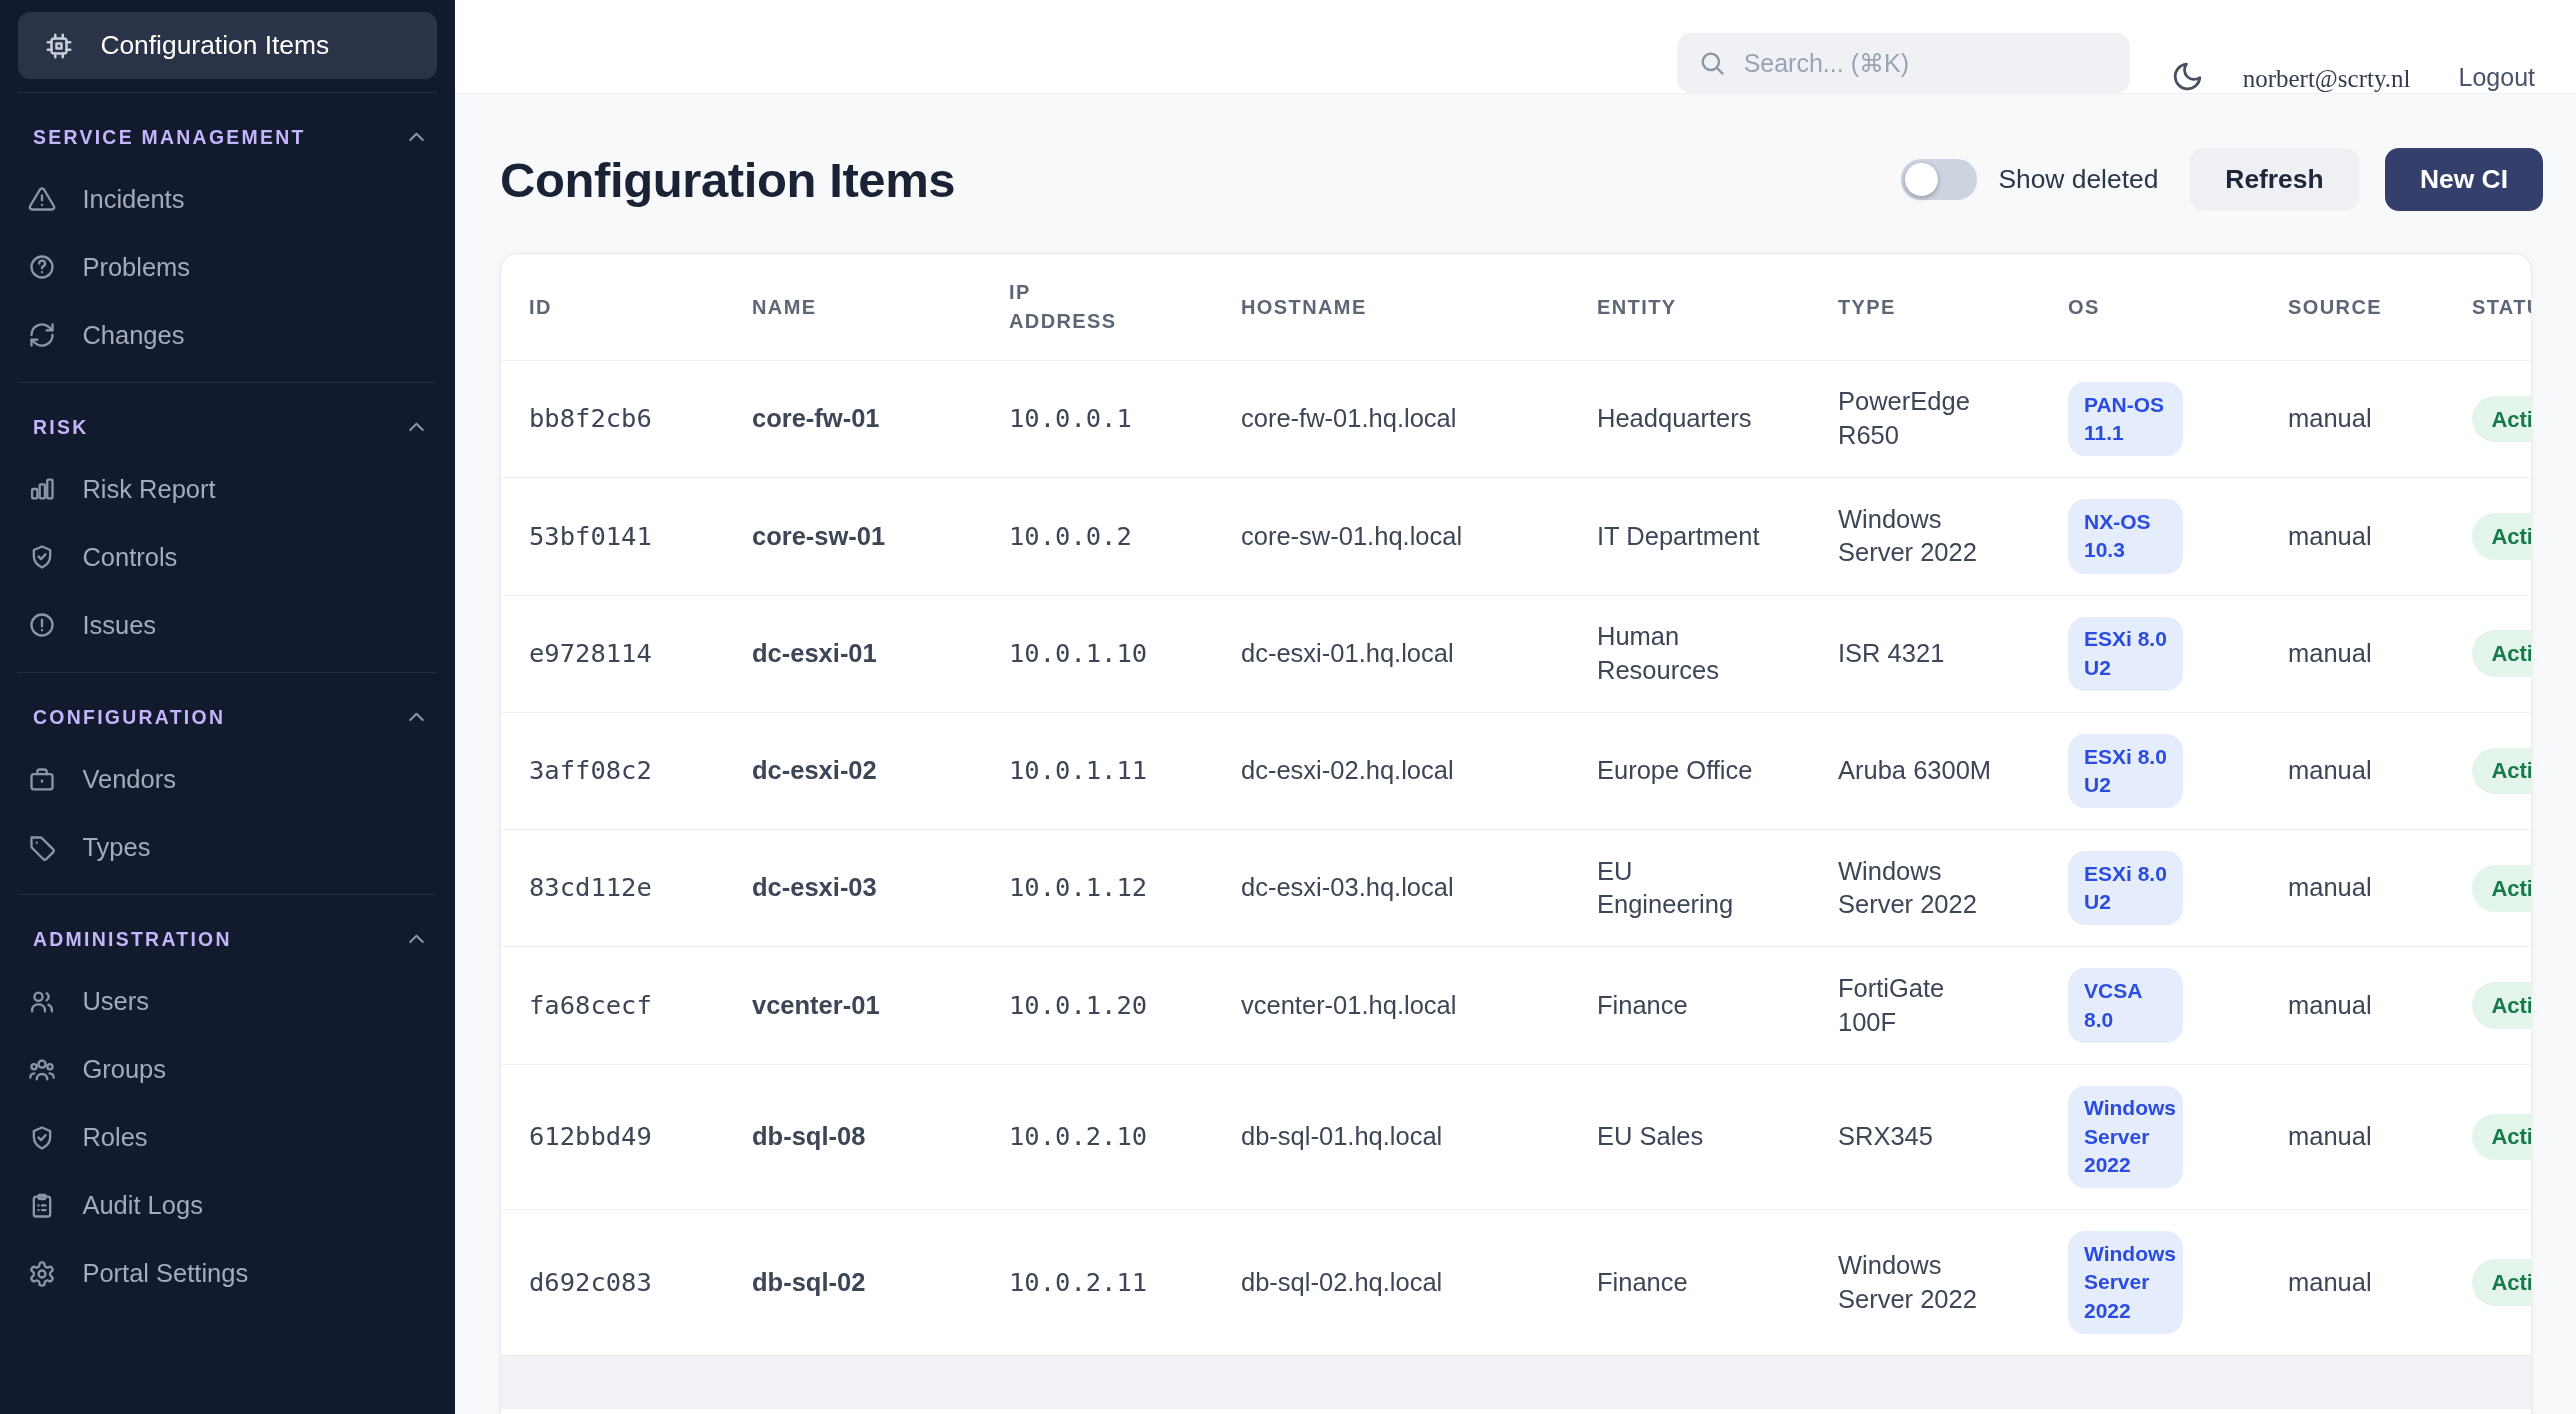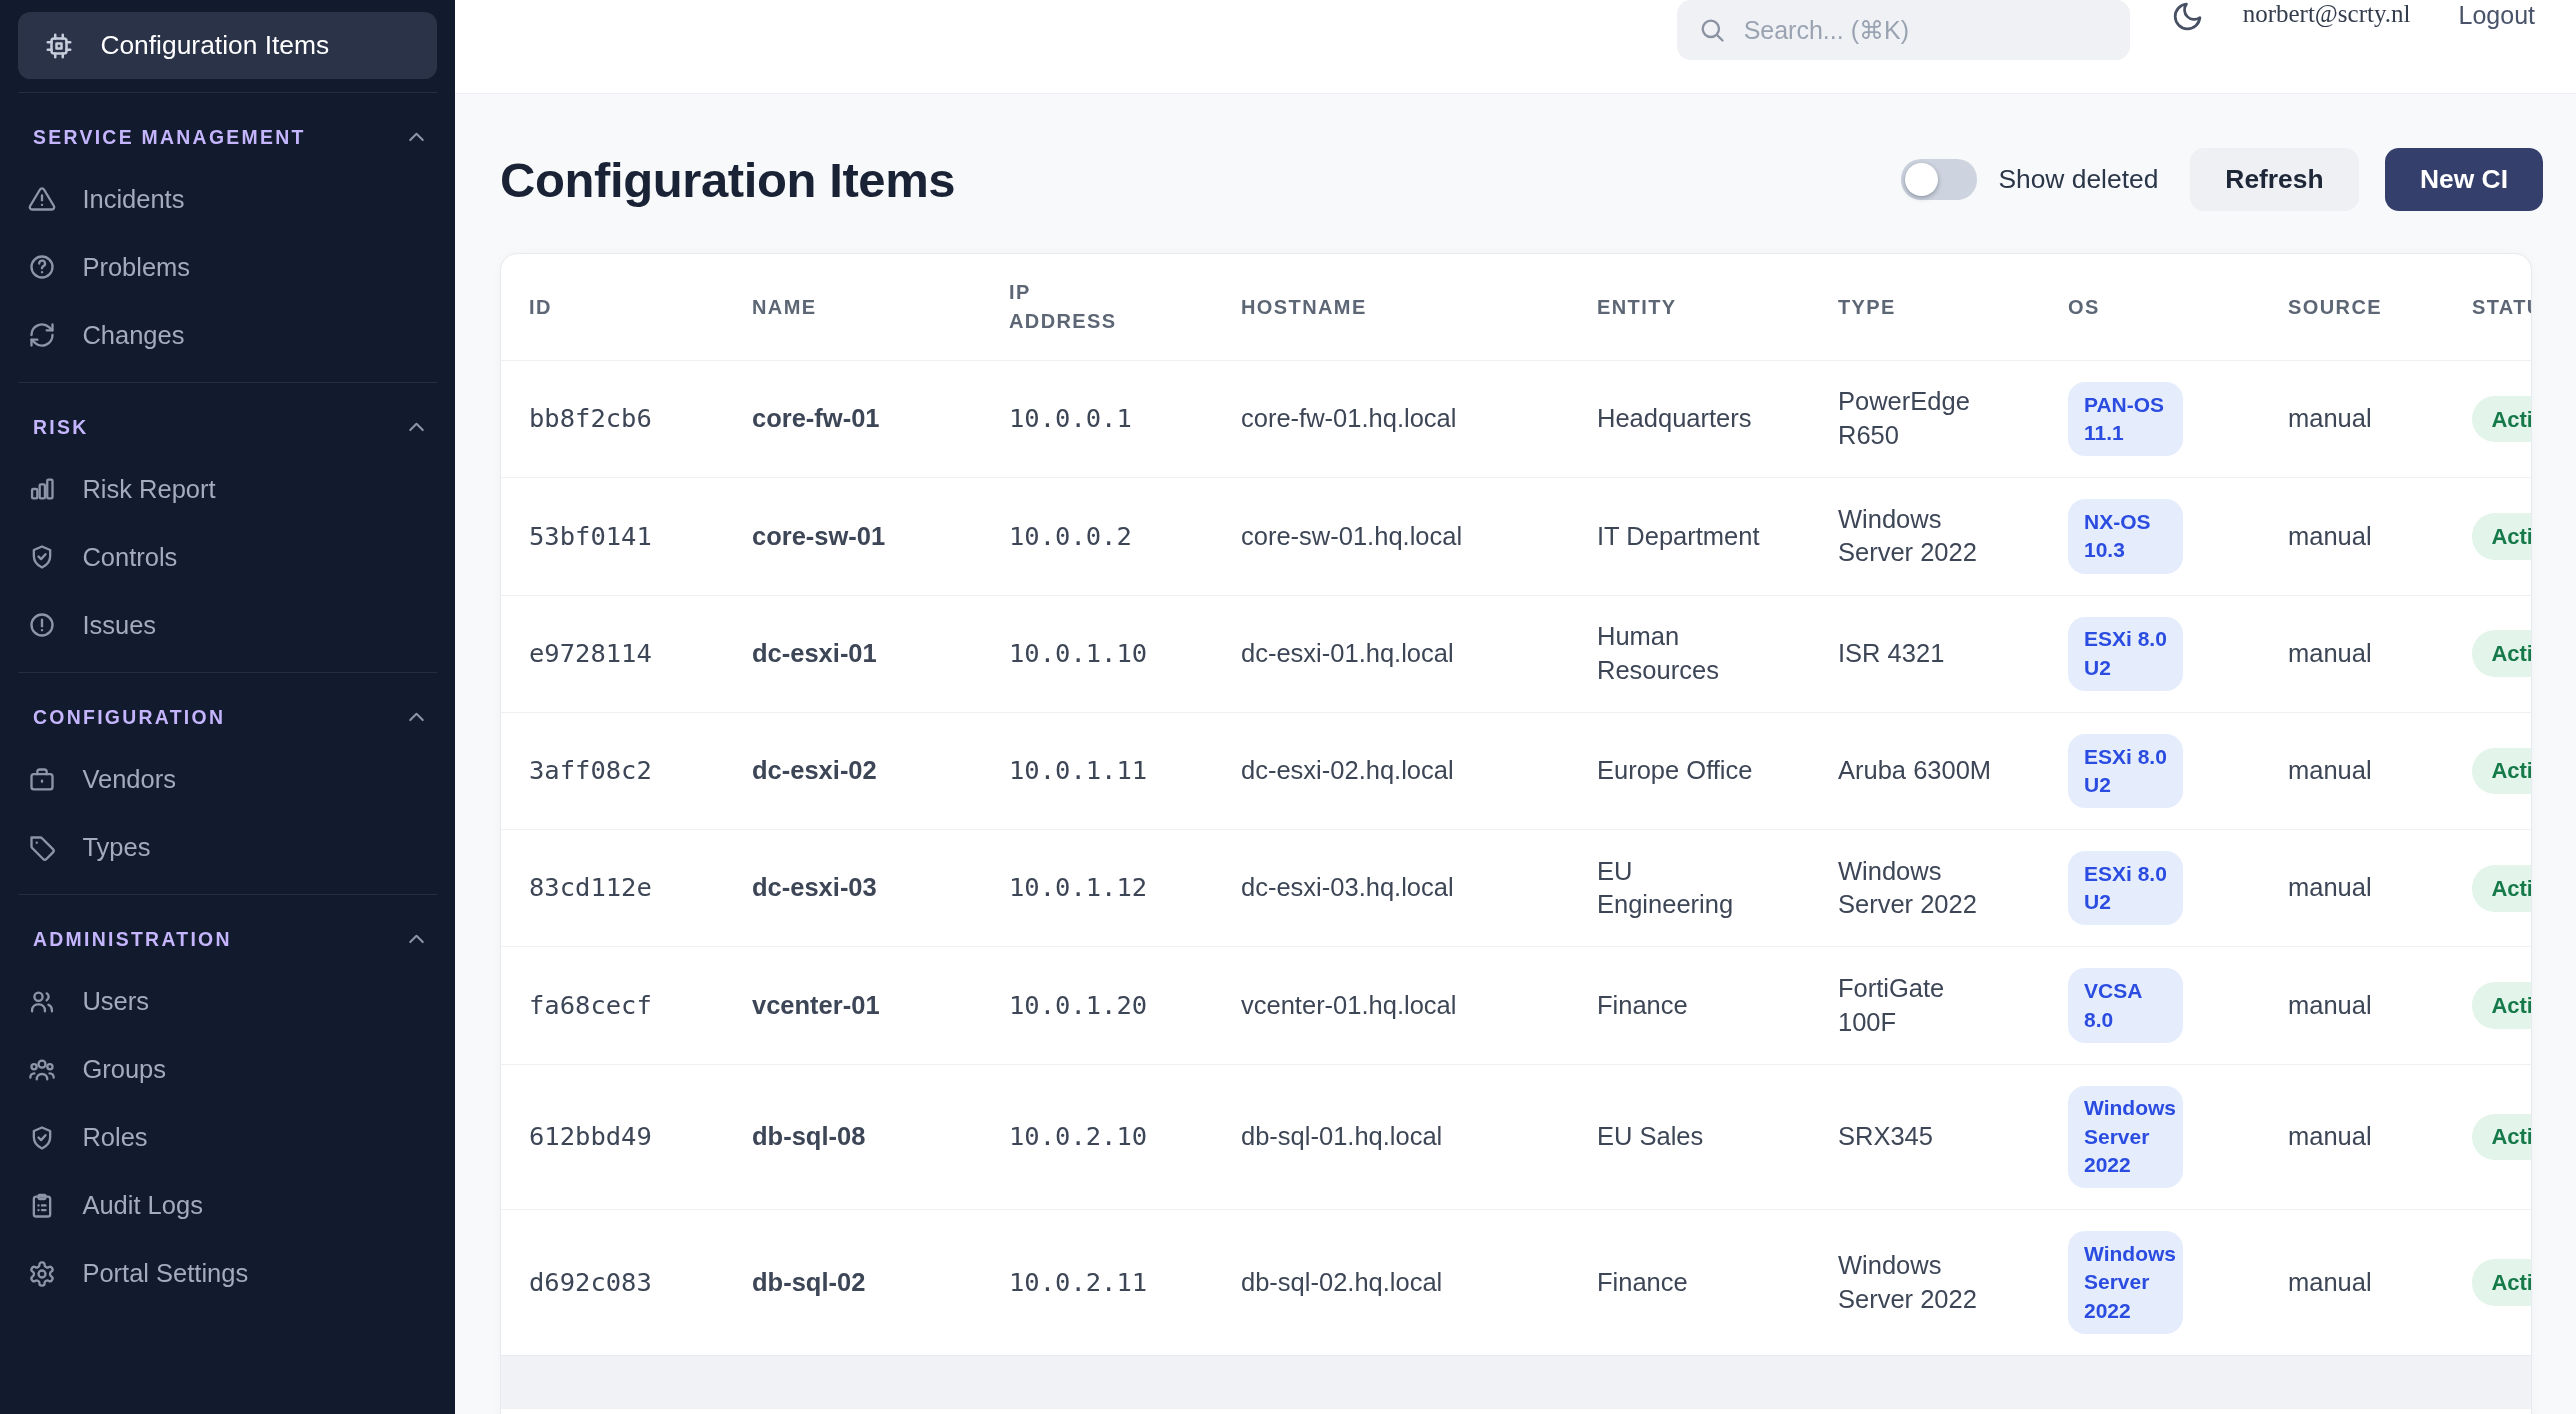--- a/index.html
+++ b/index.html
@@ -43,7 +43,7 @@
   .topbar{
     position:absolute;left:455px;right:0;top:0;height:93px;
     background:#ffffff;border-bottom:1.8px solid #eef0f4;
-    display:flex;align-items:flex-start;padding-right:35px;z-index:4;padding-left:48px;
+    display:flex;align-items:flex-end;padding-right:35px;z-index:4;padding-left:48px;
   }
   .searchbox{
     margin-left:auto;width:453px;height:60px;border-radius:14px;

